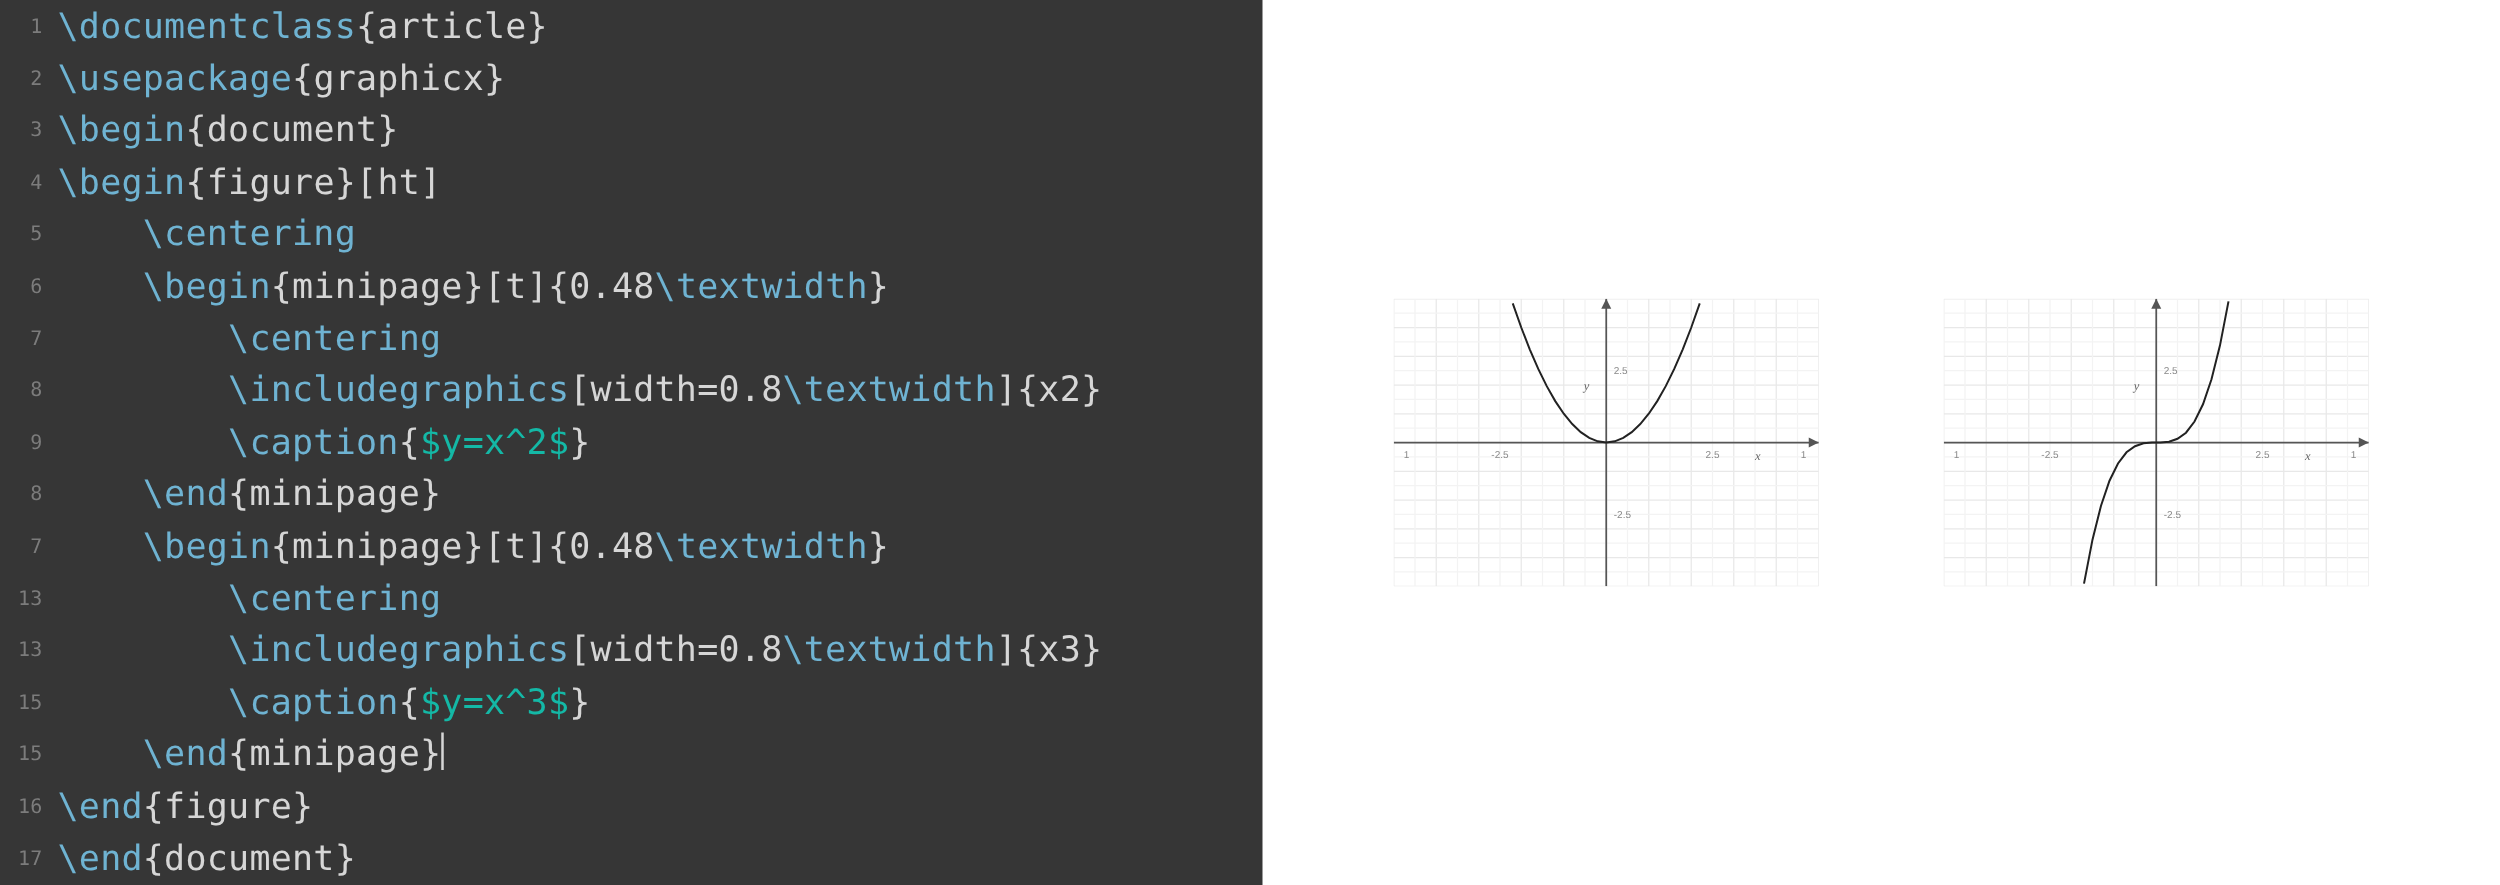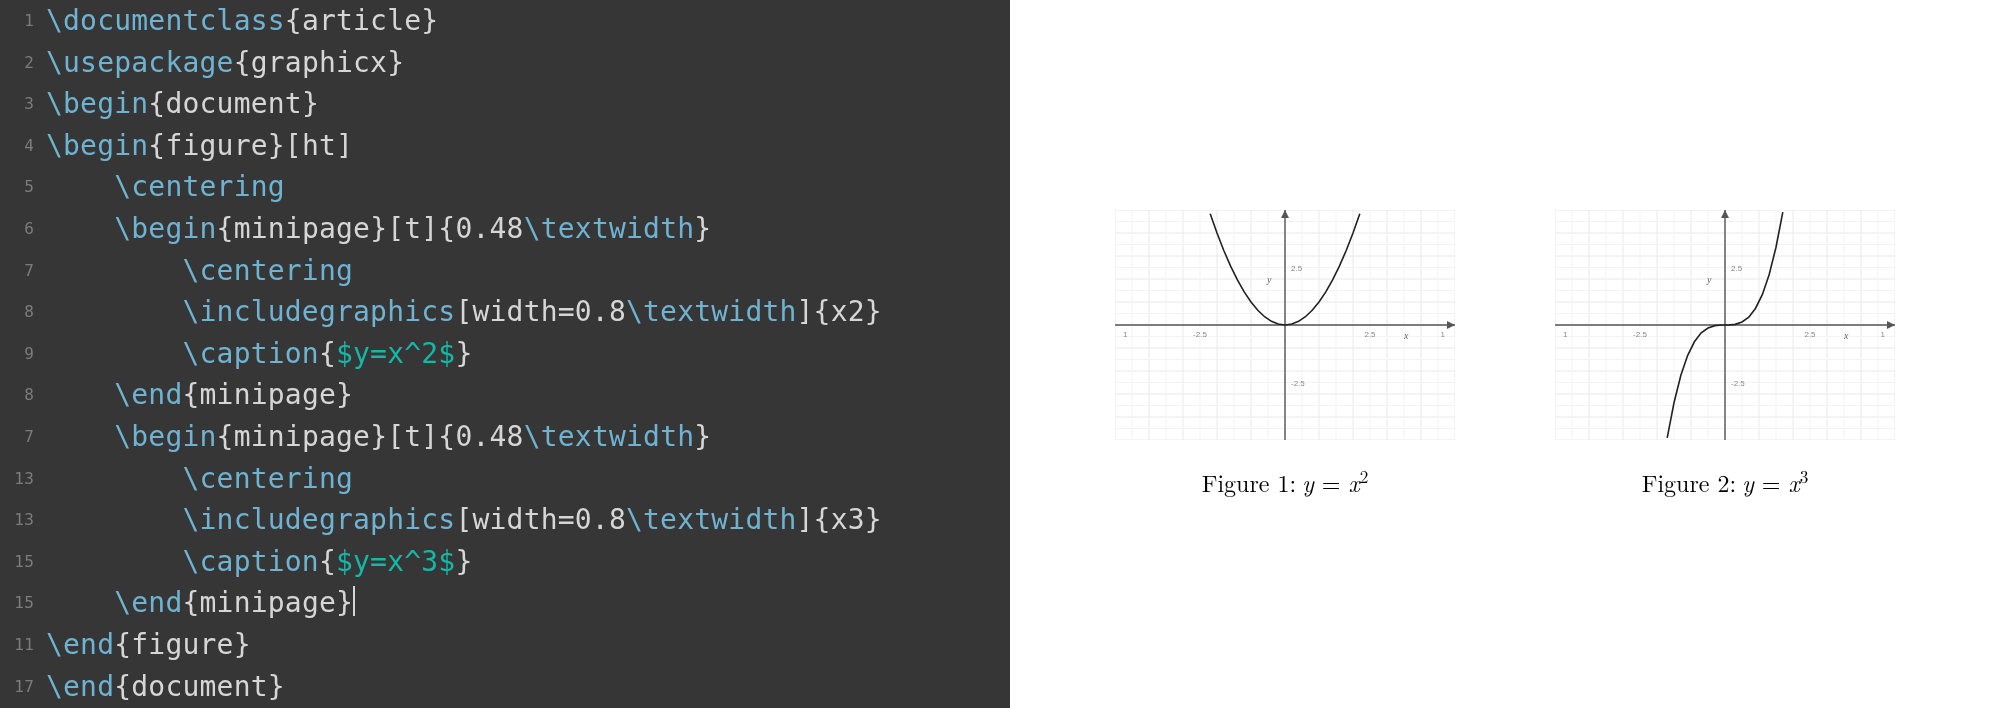--- a/index.html
+++ b/index.html
@@ -169,12 +169,6 @@
             <text class="axislabel" x="289" y="129">x</text>
             <path d="M95.19999999999999,3.680000000000007L102,23L108.8,40.47999999999999L115.6,56.120000000000005L122.39999999999999,69.92000000000002L129.2,81.88000000000002L136,92L142.8,100.28L149.60000000000002,106.72L156.39999999999998,111.32L163.2,114.08L170,115L176.8,114.08L183.60000000000002,111.32L190.39999999999998,106.72L197.2,100.28L204,92L210.8,81.88000000000002L217.6,69.92000000000002L224.39999999999998,56.120000000000005L231.2,40.47999999999999L237.99999999999997,23L244.79999999999998,3.680000000000007" fill="none" stroke="#222" stroke-width="1.6"></path>
           </svg>
-      </div>
-      <div class="caption">
-        <span>Figure 1: </span>
-        <span class="eq">
-          <span>y</span><span style="font-style:normal"> = </span><span>x</span><sup>2</sup>
-        </span>
       </div>
     </div>
 

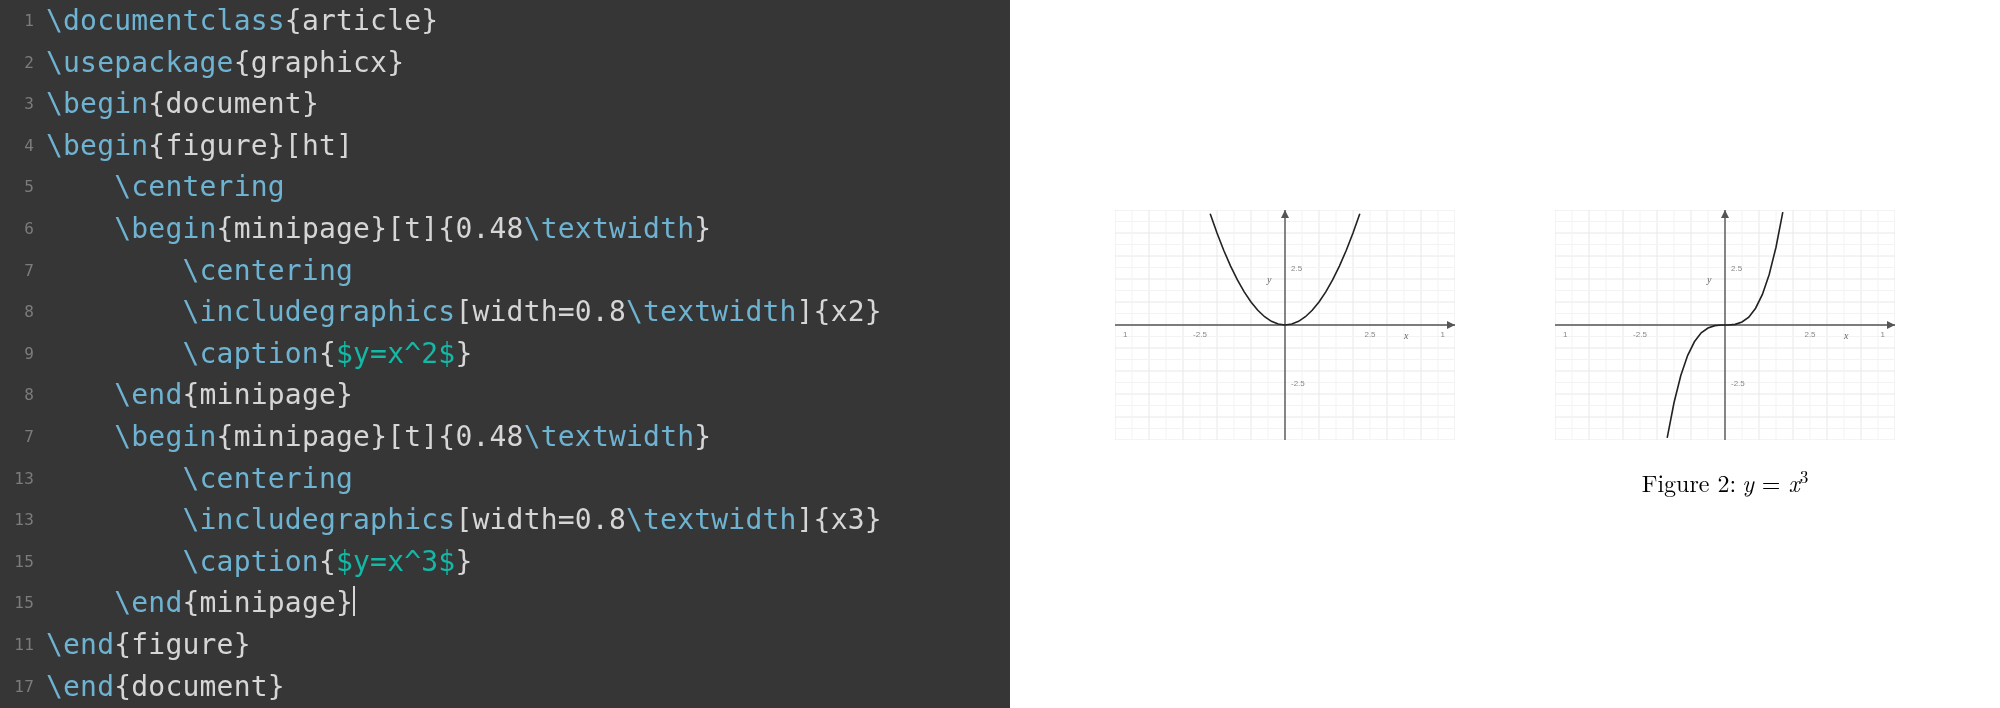--- a/index.html
+++ b/index.html
@@ -232,12 +232,6 @@
             <path d="M112.19999999999999,227.93L118.99999999999999,192.74L125.8,165.60000000000002L132.6,145.59L139.4,131.79000000000002L146.2,122.82L153,117.99000000000001L159.8,115.62100000000001L166.60000000000002,115.02300000000001L170,115L173.4,114.977L180.20000000000002,114.37899999999999L187.00000000000003,112.00999999999999L193.8,107.17999999999999L200.60000000000002,98.20999999999998L207.4,84.41L214.2,64.4L221,37.26000000000002L227.8,2.069999999999993" fill="none" stroke="#222" stroke-width="1.6"></path>
           </svg>
       </div>
-      <div class="caption">
-        <span>Figure 2: </span>
-        <span class="eq">
-          <span>y</span><span style="font-style:normal"> = </span><span>x</span><sup>3</sup>
-        </span>
-      </div>
     </div>
 
   </div>

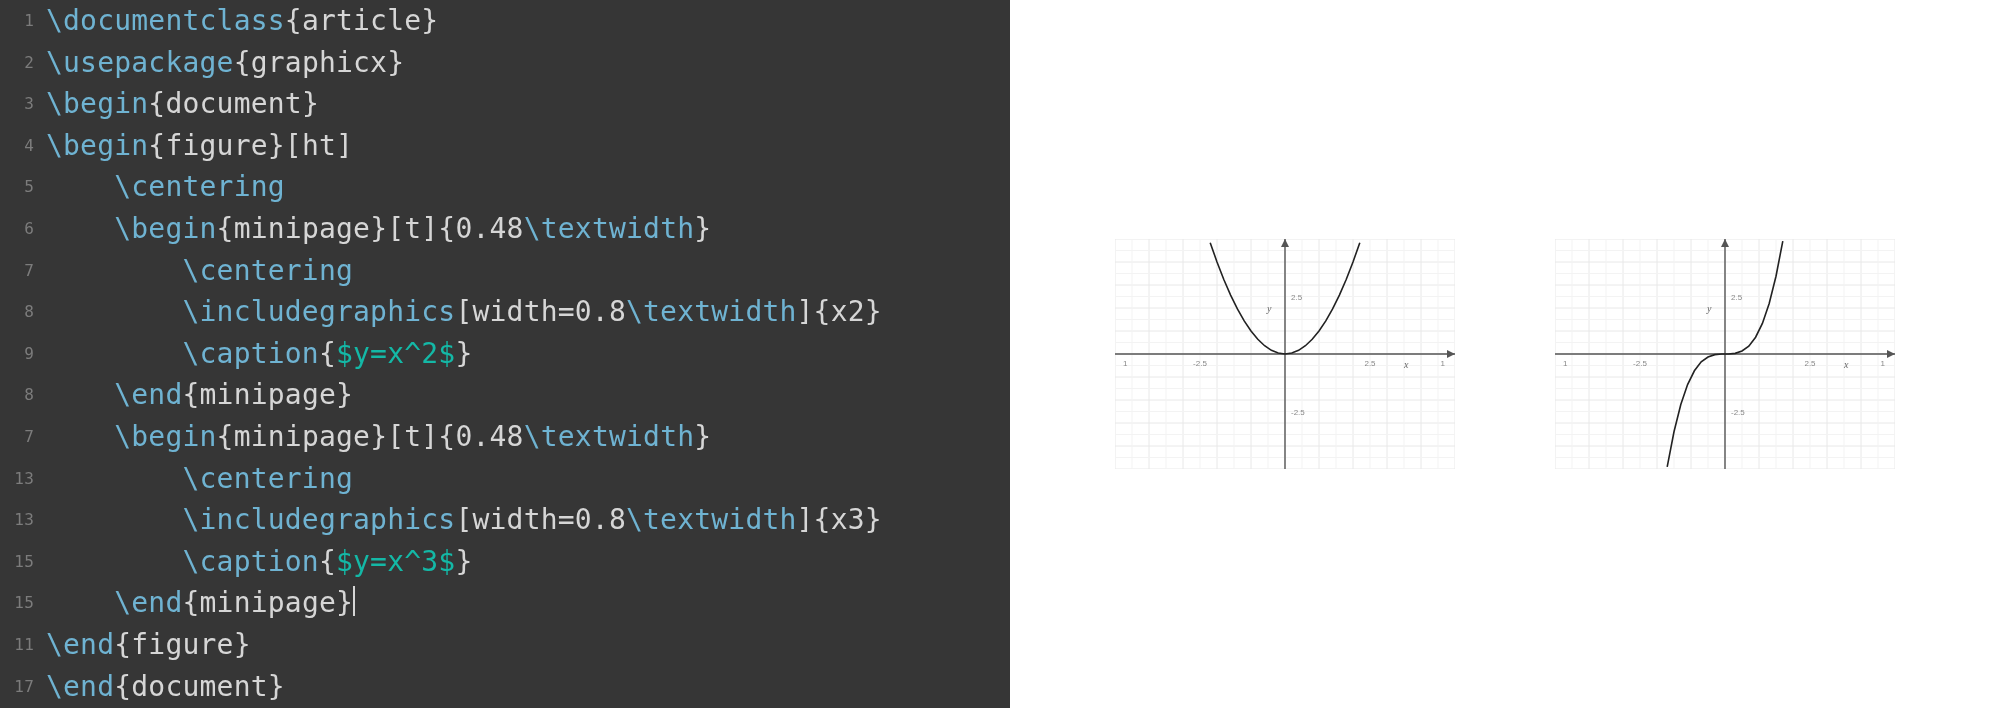--- a/index.html
+++ b/index.html
@@ -101,7 +101,7 @@
       <div>13</div>
       <div>15</div>
       <div>15</div>
-      <div>11</div>
+      <div>16</div>
       <div>17</div>
     </div>
   <div class="code" id="code"><div class="line"><span class="cmd">\documentclass</span><span class="punct">{</span><span class="arg">article</span><span class="punct">}</span></div><div class="line"><span class="cmd">\usepackage</span><span class="punct">{</span><span class="arg">graphicx</span><span class="punct">}</span></div><div class="line"><span class="cmd">\begin</span><span class="punct">{</span><span class="arg">document</span><span class="punct">}</span></div><div class="line"><span class="cmd">\begin</span><span class="punct">{</span><span class="arg">figure</span><span class="punct">}[</span><span class="arg">ht</span><span class="punct">]</span></div><div class="line">    <span class="cmd">\centering</span></div><div class="line">    <span class="cmd">\begin</span><span class="punct">{</span><span class="arg">minipage</span><span class="punct">}[</span><span class="arg">t</span><span class="punct">]{</span><span class="arg">0.48</span><span class="cmd">\textwidth</span><span class="punct">}</span></div><div class="line">        <span class="cmd">\centering</span></div><div class="line">        <span class="cmd">\includegraphics</span><span class="punct">[</span><span class="arg">width=0.8</span><span class="cmd">\textwidth</span><span class="punct">]{</span><span class="arg">x2</span><span class="punct">}</span></div><div class="line">        <span class="cmd">\caption</span><span class="punct">{</span><span class="math">$y=x^2$</span><span class="punct">}</span></div><div class="line">    <span class="cmd">\end</span><span class="punct">{</span><span class="arg">minipage</span><span class="punct">}</span></div><div class="line">    <span class="cmd">\begin</span><span class="punct">{</span><span class="arg">minipage</span><span class="punct">}[</span><span class="arg">t</span><span class="punct">]{</span><span class="arg">0.48</span><span class="cmd">\textwidth</span><span class="punct">}</span></div><div class="line">        <span class="cmd">\centering</span></div><div class="line">        <span class="cmd">\includegraphics</span><span class="punct">[</span><span class="arg">width=0.8</span><span class="cmd">\textwidth</span><span class="punct">]{</span><span class="arg">x3</span><span class="punct">}</span></div><div class="line">        <span class="cmd">\caption</span><span class="punct">{</span><span class="math">$y=x^3$</span><span class="punct">}</span></div><div class="line">    <span class="cmd">\end</span><span class="punct">{</span><span class="arg">minipage</span><span class="punct">}</span><span class="cursor"></span></div><div class="line"><span class="cmd">\end</span><span class="punct">{</span><span class="arg">figure</span><span class="punct">}</span></div><div class="line"><span class="cmd">\end</span><span class="punct">{</span><span class="arg">document</span><span class="punct">}</span></div></div>

